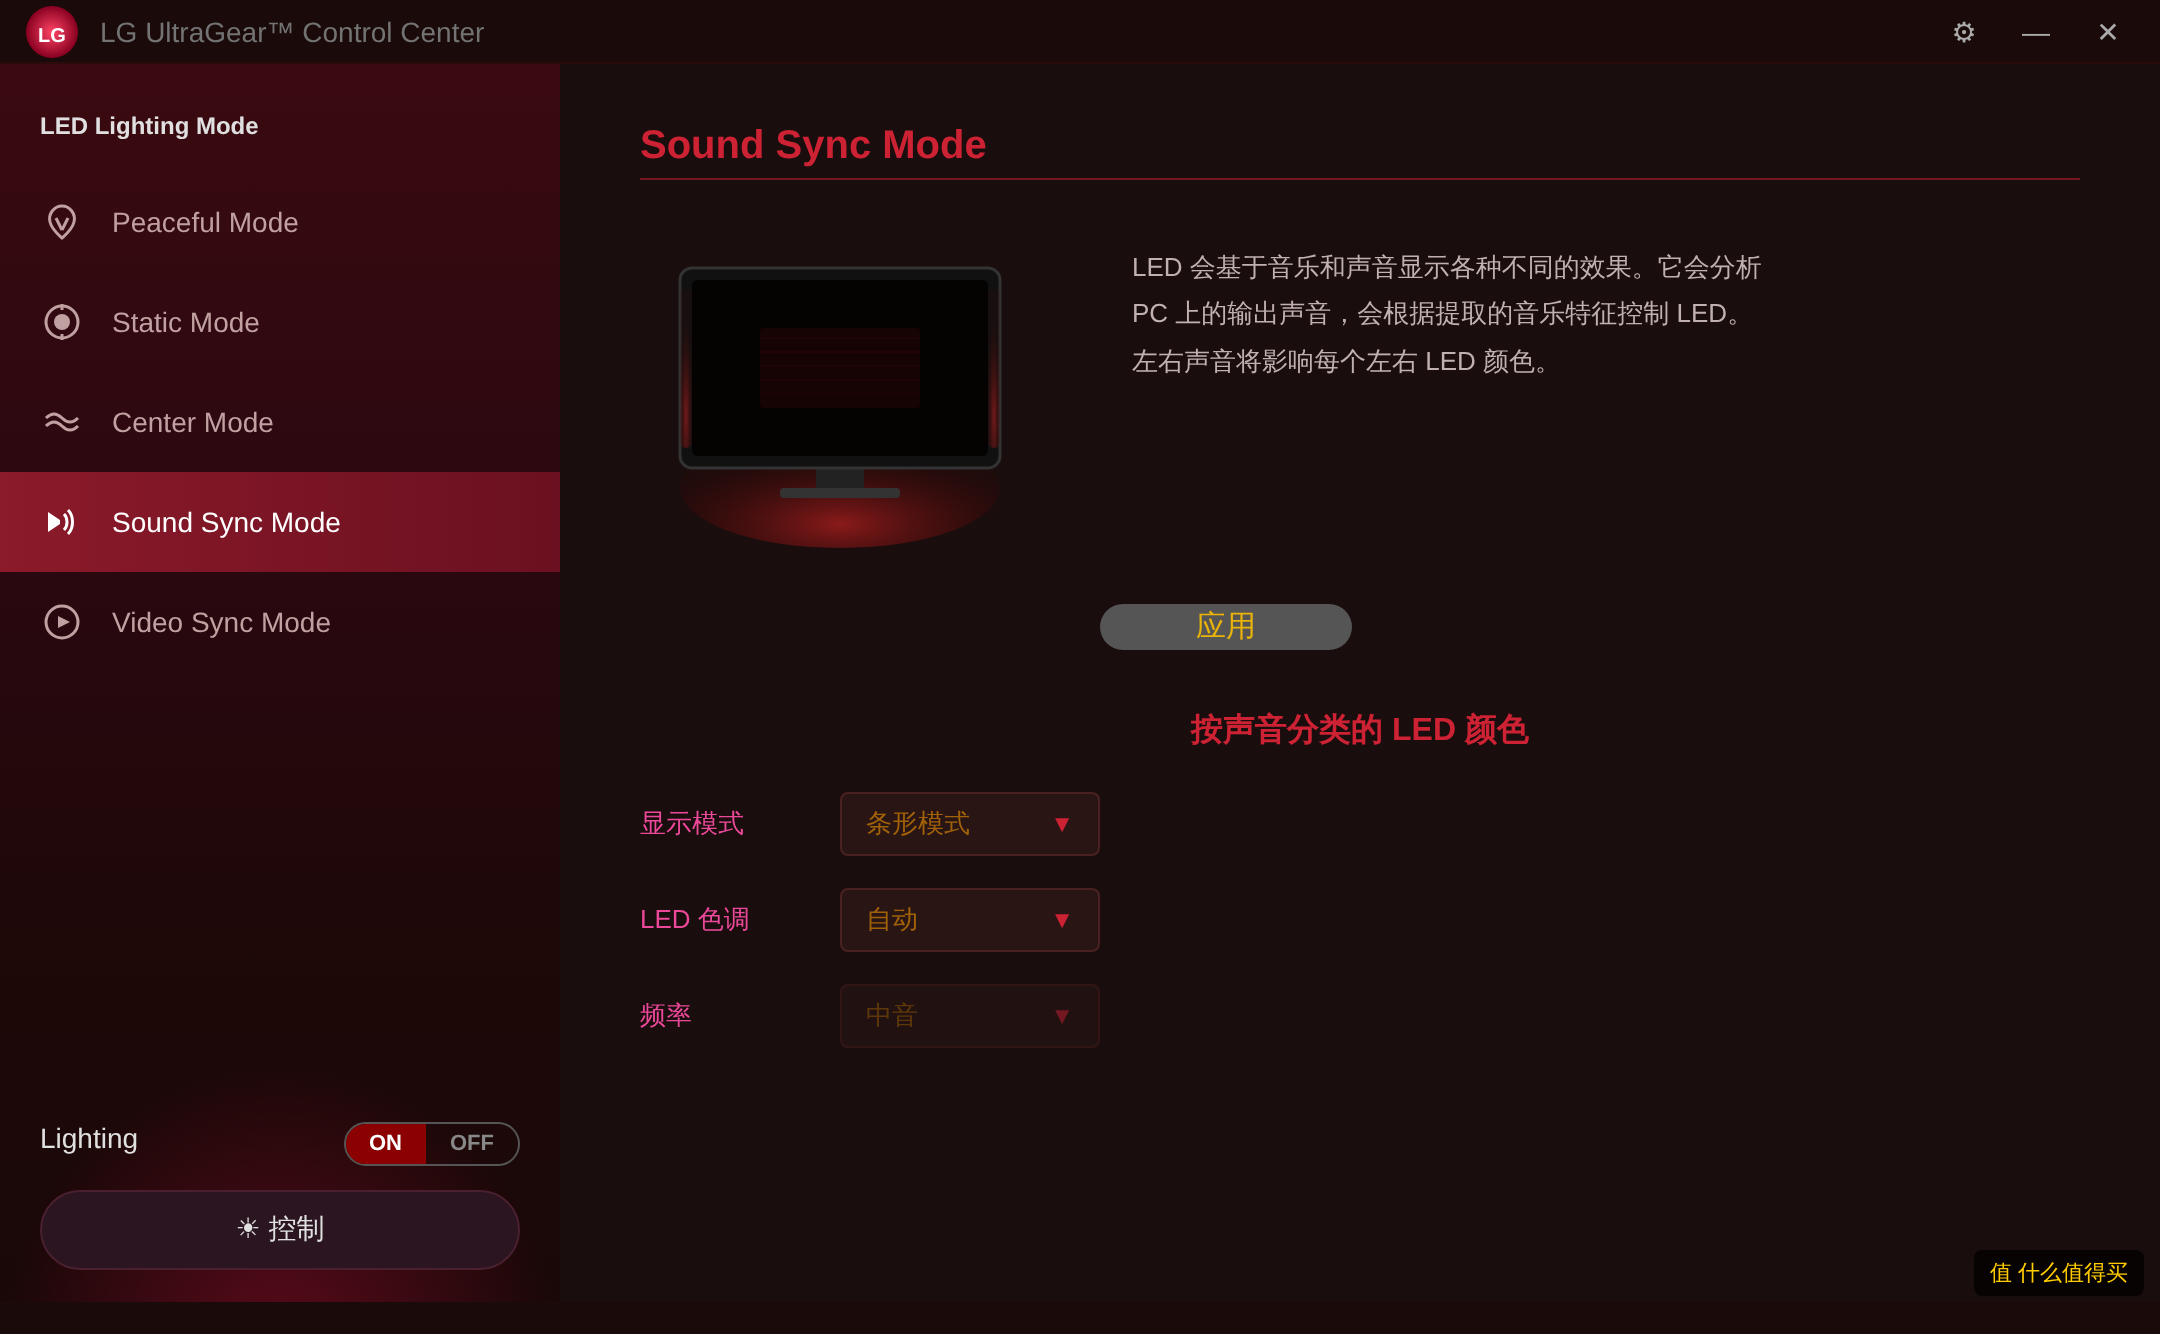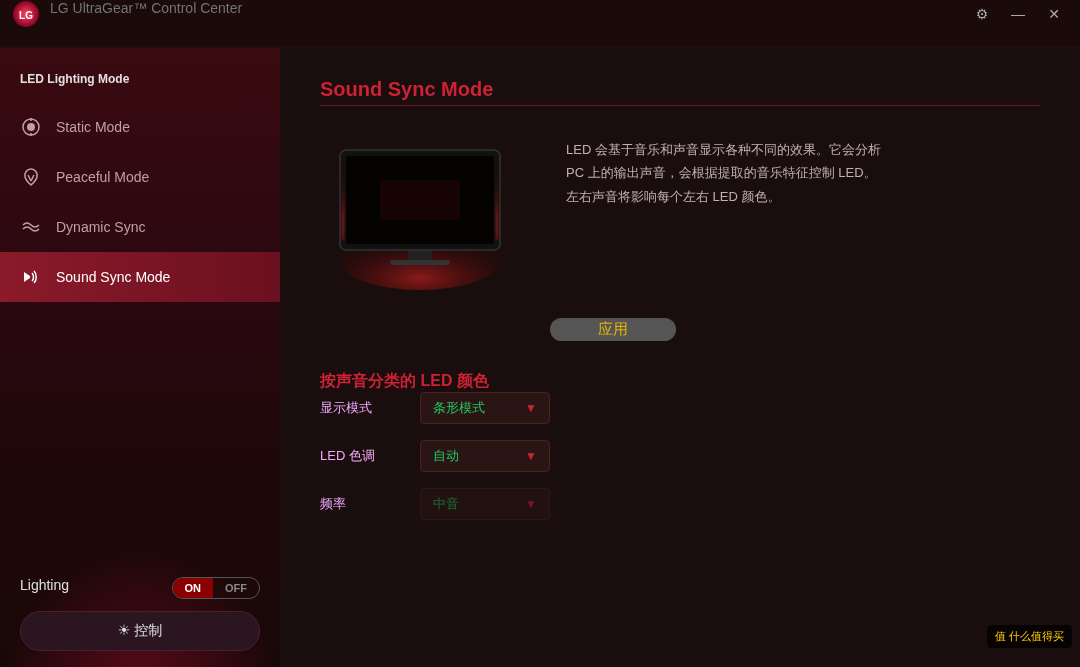--- a/index.html
+++ b/index.html
@@ -16,9 +16,9 @@
     
     .titlebar {
       display: flex;
-      align-items: flex-start;
+      align-items: center;
       background: #1a0a0a;
-      height: 48px;
+      height: 32px;
       padding: 0 12px;
       border-bottom: 1px solid #2a0a0a;
     }

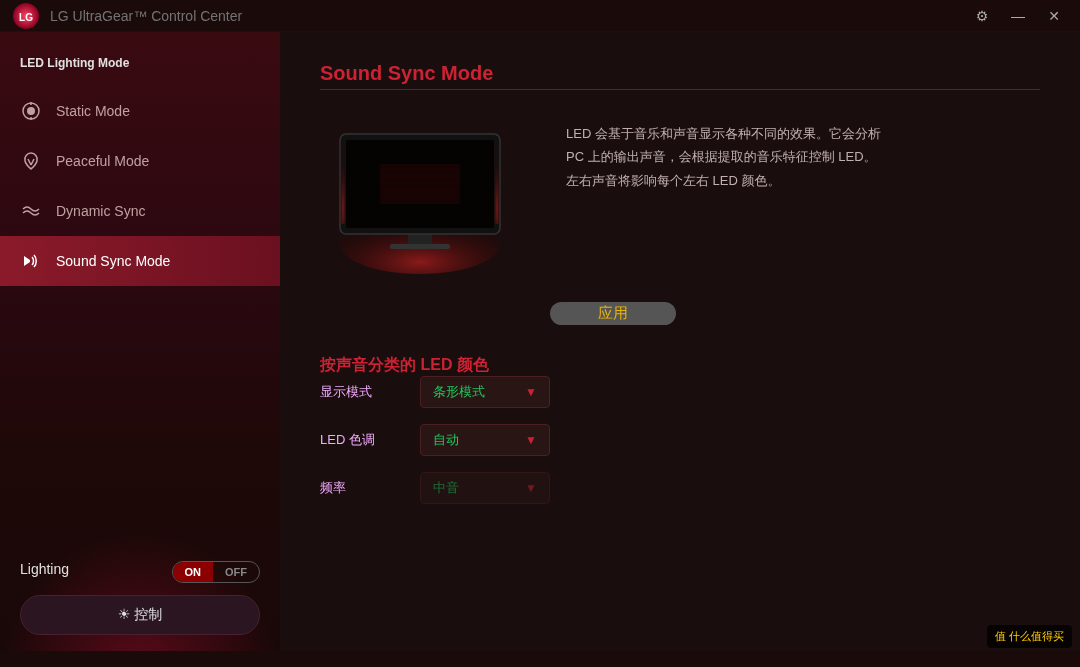--- a/index.html
+++ b/index.html
@@ -341,6 +341,17 @@
     <div class="nav-item">
       <div class="nav-icon">
         <svg width="20" height="20" viewBox="0 0 20 20">
+          <path d="M10 2 C6 2 3 6 4 10 C5 14 9 17 10 18 C11 17 15 14 16 10 C17 6 14 2 10 2Z" stroke="#c0a0a0" stroke-width="1.5" fill="none"></path>
+          <line x1="7" y1="8" x2="10" y2="14" stroke="#c0a0a0" stroke-width="1.5"></line>
+          <line x1="13" y1="8" x2="10" y2="14" stroke="#c0a0a0" stroke-width="1.5"></line>
+        </svg>
+      </div>
+      <span class="nav-item-label">Peaceful Mode</span>
+    </div>
+
+    <div class="nav-item">
+      <div class="nav-icon">
+        <svg width="20" height="20" viewBox="0 0 20 20">
           <circle cx="10" cy="10" r="8" stroke="#c0a0a0" stroke-width="1.5" fill="none"></circle>
           <circle cx="10" cy="10" r="4" fill="#c0a0a0"></circle>
           <line x1="10" y1="1" x2="10" y2="4" stroke="#c0a0a0" stroke-width="1.5"></line>
@@ -348,17 +359,6 @@
         </svg>
       </div>
       <span class="nav-item-label">Static Mode</span>
-    </div>
-
-    <div class="nav-item">
-      <div class="nav-icon">
-        <svg width="20" height="20" viewBox="0 0 20 20">
-          <path d="M10 2 C6 2 3 6 4 10 C5 14 9 17 10 18 C11 17 15 14 16 10 C17 6 14 2 10 2Z" stroke="#c0a0a0" stroke-width="1.5" fill="none"></path>
-          <line x1="7" y1="8" x2="10" y2="14" stroke="#c0a0a0" stroke-width="1.5"></line>
-          <line x1="13" y1="8" x2="10" y2="14" stroke="#c0a0a0" stroke-width="1.5"></line>
-        </svg>
-      </div>
-      <span class="nav-item-label">Peaceful Mode</span>
     </div>
 
     <div class="nav-item">

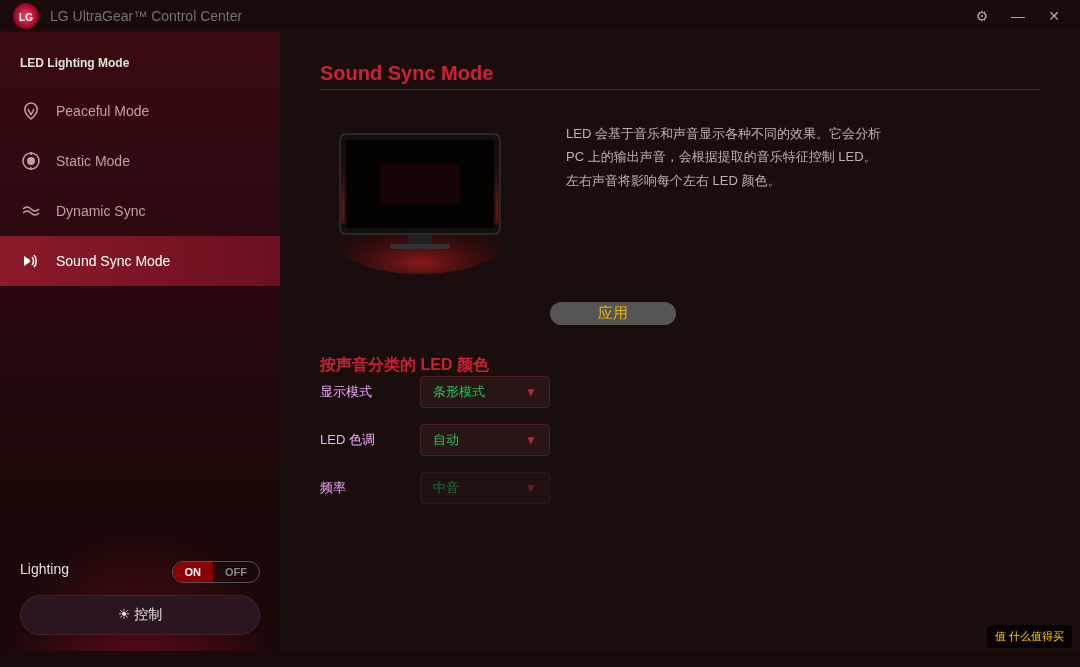--- a/index.html
+++ b/index.html
@@ -368,7 +368,7 @@
           <path d="M2 12 Q6 8 10 12 Q14 16 18 12" stroke="#c0a0a0" stroke-width="1.5" fill="none"></path>
         </svg>
       </div>
-      <span class="nav-item-label">Dynamic Sync</span>
+      <span class="nav-item-label">Center Mode</span>
     </div>
 
     <div class="nav-item active">

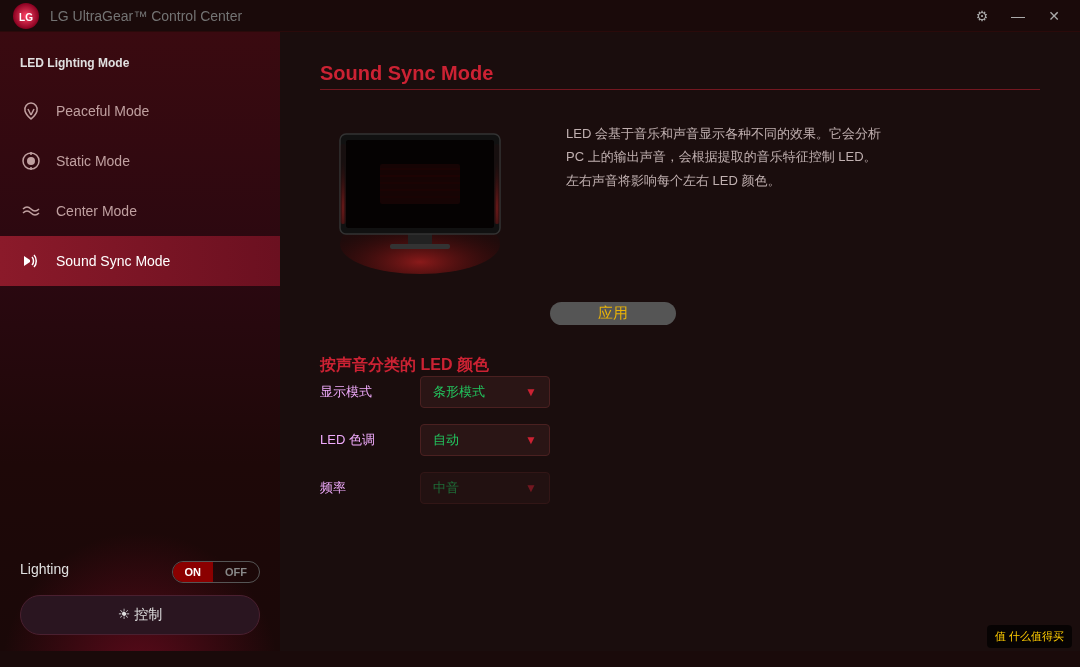--- a/index.html
+++ b/index.html
@@ -382,6 +382,15 @@
       <span class="nav-item-label">Sound Sync Mode</span>
     </div>
 
+    <div class="nav-item">
+      <div class="nav-icon">
+        <svg width="20" height="20" viewBox="0 0 20 20">
+          <circle cx="10" cy="10" r="8" stroke="#c0a0a0" stroke-width="1.5" fill="none"></circle>
+          <polygon points="8,7 14,10 8,13" fill="#c0a0a0"></polygon>
+        </svg>
+      </div>
+      <span class="nav-item-label">Video Sync Mode</span>
+    </div>
 
     <div class="sidebar-bottom">
       <div class="lighting-row">

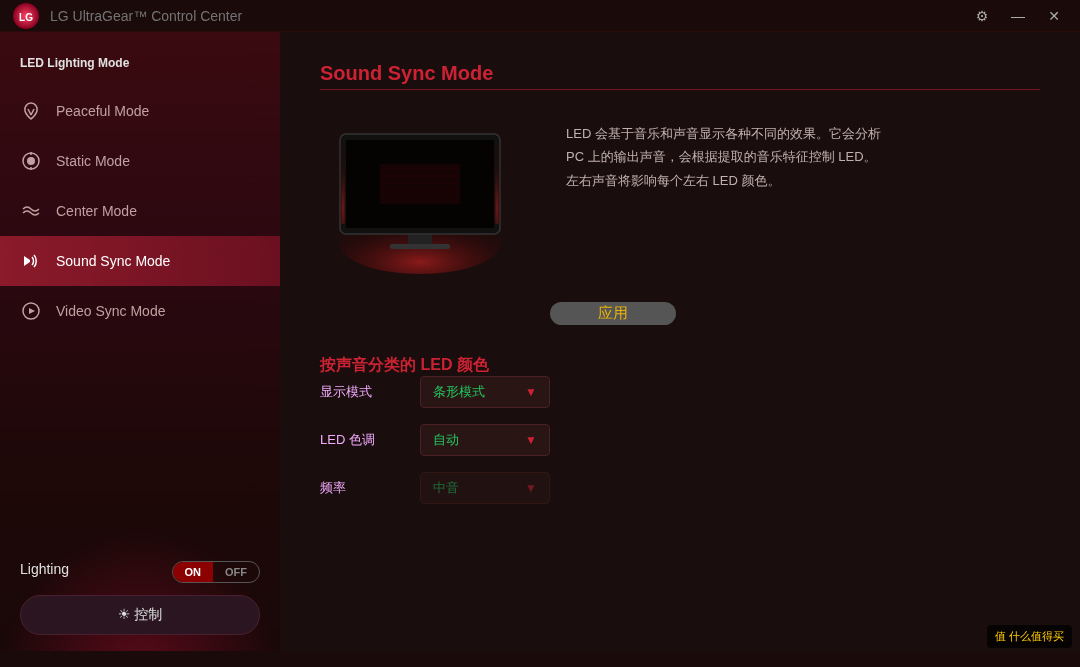--- a/index.html
+++ b/index.html
@@ -248,6 +248,8 @@
       color: #cc2233;
       font-size: 16px;
       font-weight: 600;
+      margin-bottom: 20px;
+      text-align: center;
     }
 
     .settings-table {

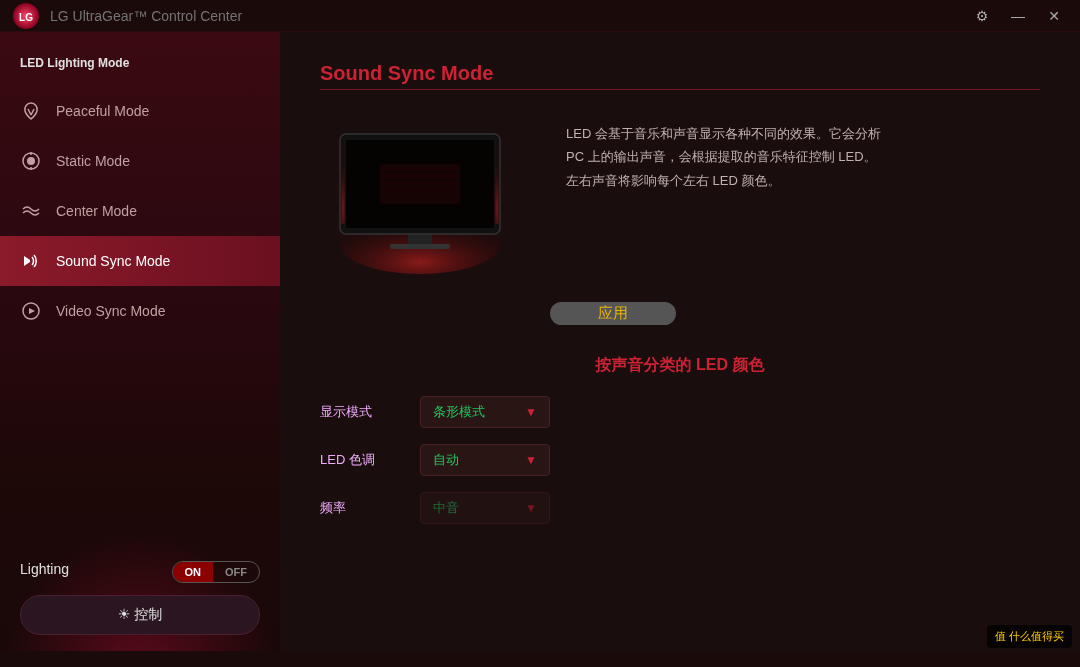--- a/index.html
+++ b/index.html
@@ -266,7 +266,7 @@
 
     .setting-label {
       width: 80px;
-      color: #f0abfc;
+      color: #ec4899;
       font-size: 13px;
     }
 

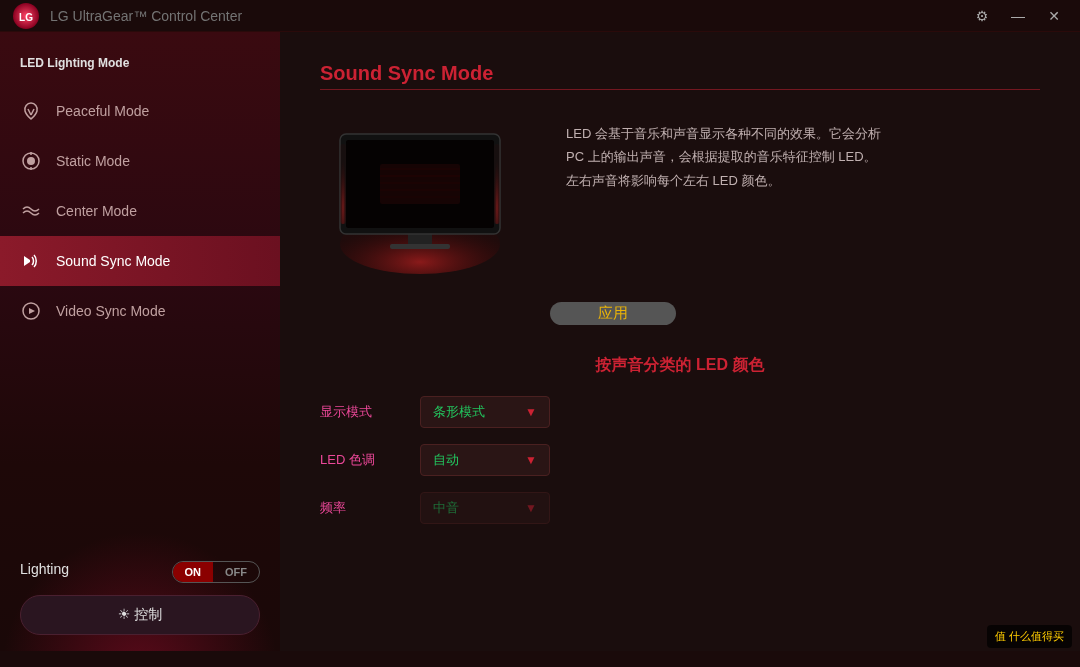--- a/index.html
+++ b/index.html
@@ -284,7 +284,7 @@
 
     .setting-select-text {
       flex: 1;
-      color: #22c55e;
+      color: #a16207;
       font-size: 13px;
     }
 

